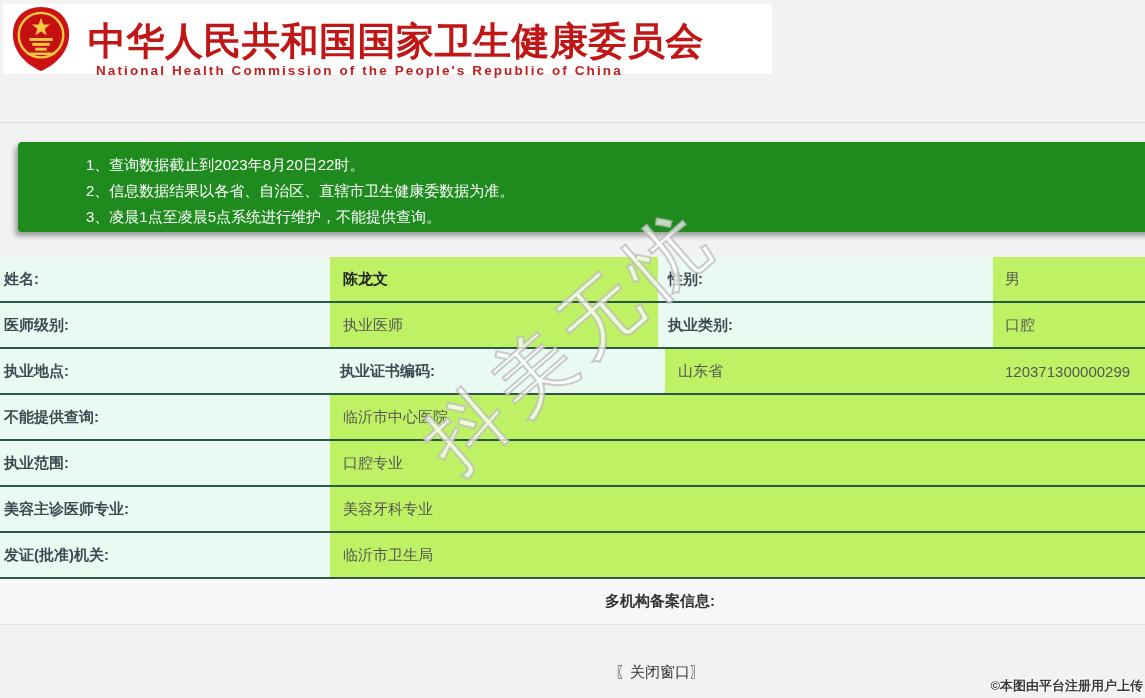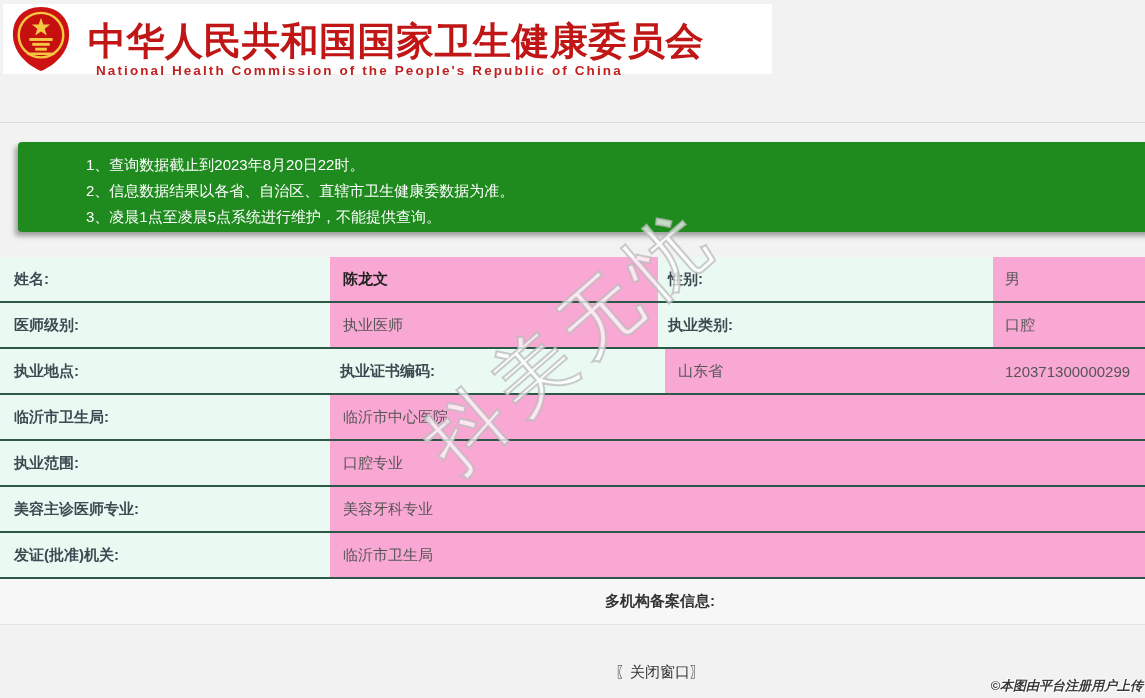--- a/index.html
+++ b/index.html
@@ -44,7 +44,7 @@
   }
   .cell{
     display:flex;align-items:center;box-sizing:border-box;
-    font-size:15px;padding-left:14px;overflow:hidden;white-space:nowrap;
+    font-size:15px;padding-left:4px;overflow:hidden;white-space:nowrap;
   }
   .label{background:#eafaf2;font-weight:bold;color:#3c4a52;}
   .value{background:#f9a8d4;color:#555555;}

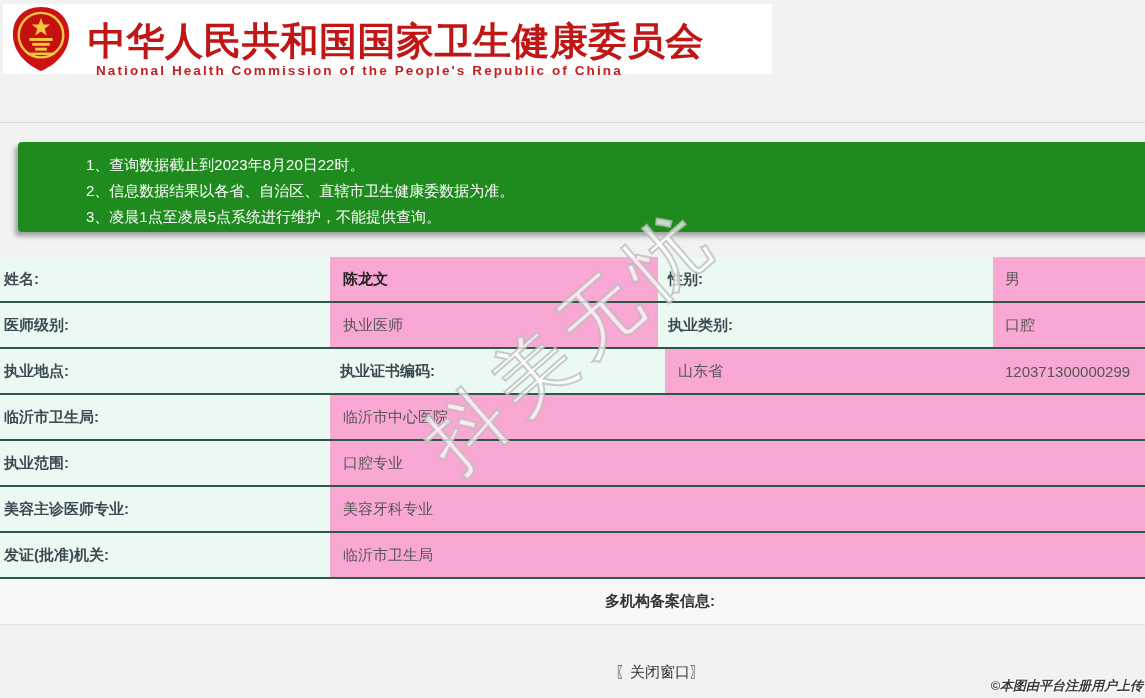--- a/index.html
+++ b/index.html
@@ -47,7 +47,7 @@
     font-size:15px;padding-left:4px;overflow:hidden;white-space:nowrap;
   }
   .label{background:#eafaf2;font-weight:bold;color:#3c4a52;}
-  .value{background:#f9a8d4;color:#555555;}
+  .value{background:#bef264;color:#555555;}
   .strong{font-weight:bold;color:#222222;}
   .w1{width:330px;}
   .w2{width:328px;padding-left:13px;}

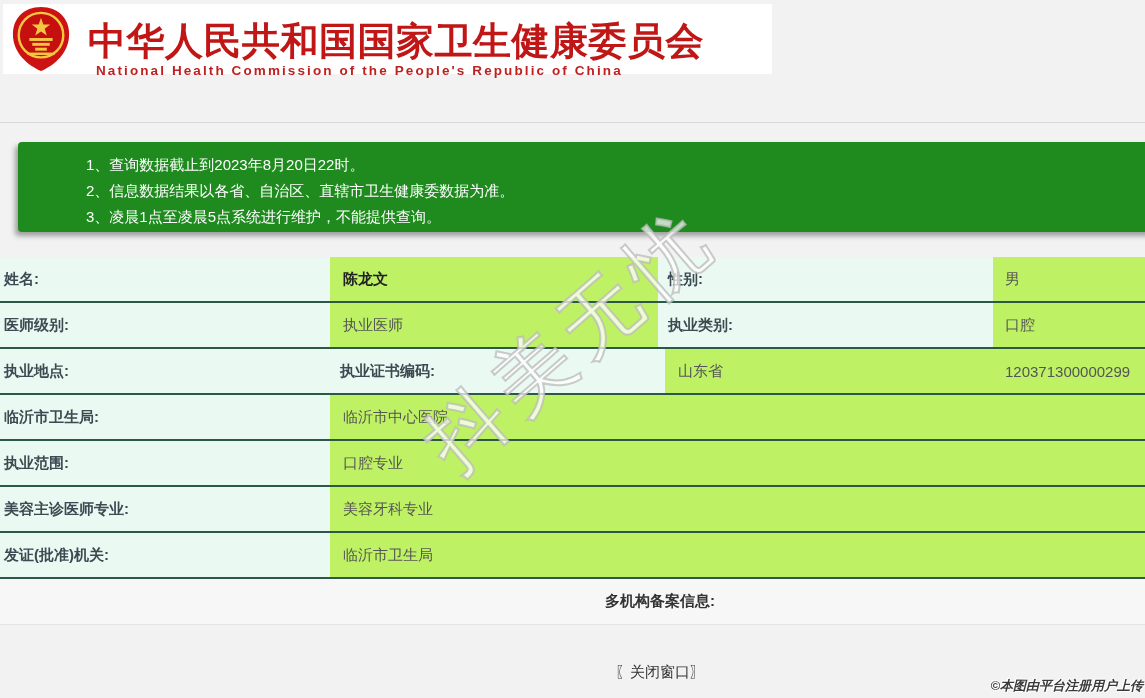--- a/index.html
+++ b/index.html
@@ -135,7 +135,7 @@
     </div>
 
     <div class="trow">
-      <div class="cell label w1">临沂市卫生局:</div>
+      <div class="cell label w1">不能提供查询:</div>
       <div class="cell value grow">临沂市中心医院</div>
     </div>
 

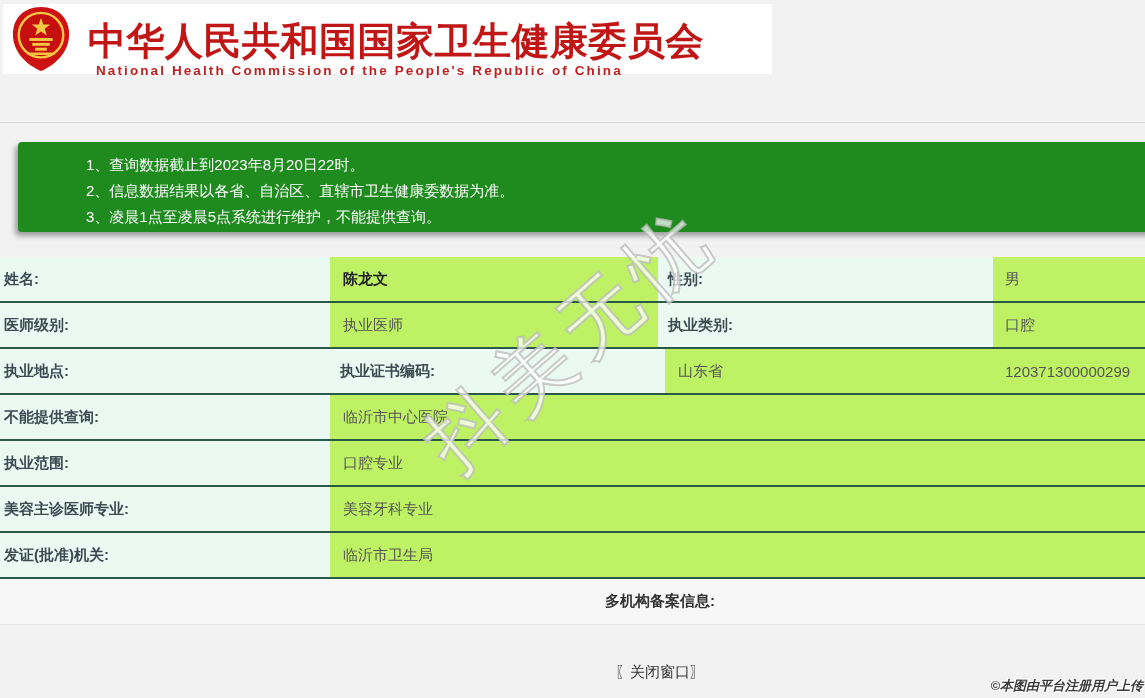--- a/index.html
+++ b/index.html
@@ -79,7 +79,6 @@
     position:absolute;right:2px;bottom:3px;z-index:60;
     font-size:13px;font-weight:bold;color:#3a3a3a;white-space:nowrap;
     text-shadow:0 0 2px #ffffff,0 0 2px #ffffff,1px 1px 0 #ffffff,-1px -1px 0 #ffffff;
-    font-style:italic;
   }
 </style>
 </head>

